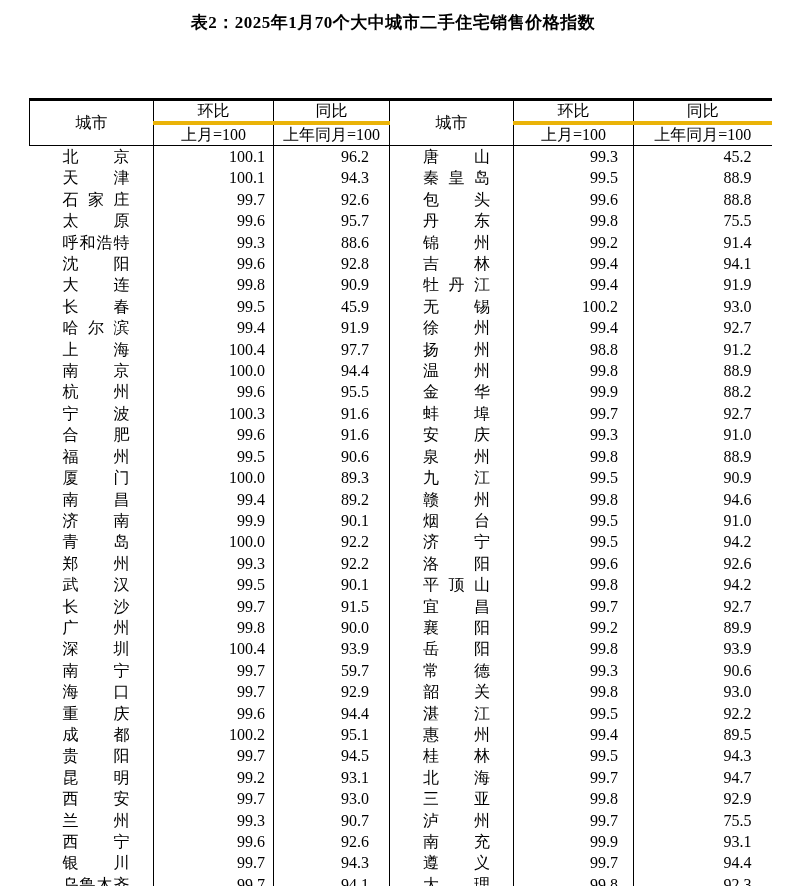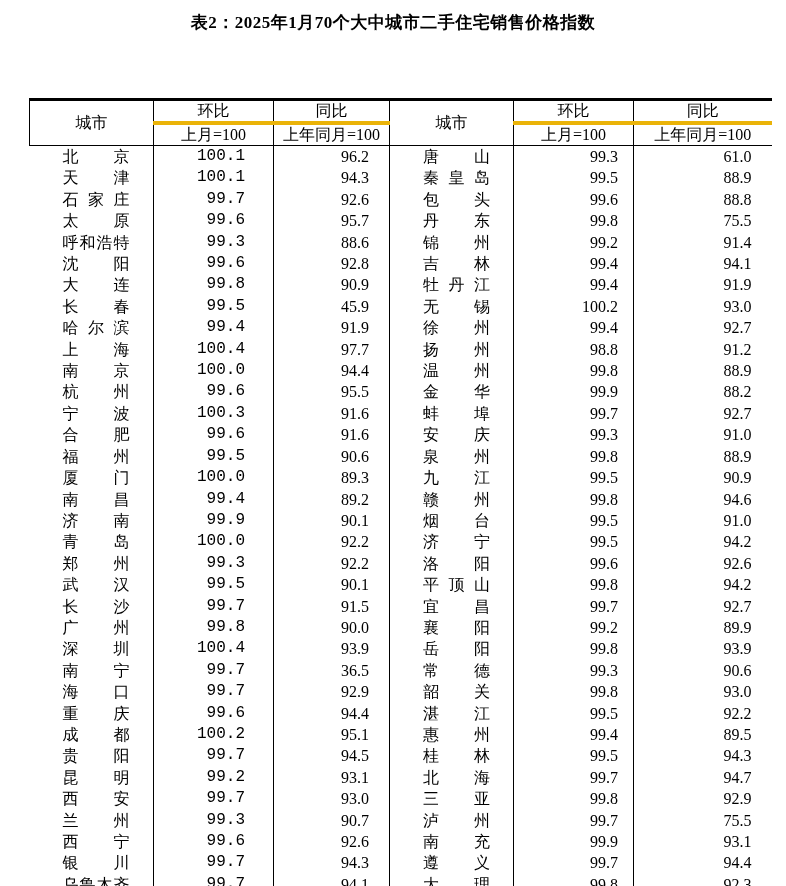--- a/index.html
+++ b/index.html
@@ -26,7 +26,7 @@
   .bl { border-left:1px solid #000; }                   
   tbody td { height:21.4px; line-height:21.4px; vertical-align:middle; }
   td.v { text-align:right; }
-  td.c2 { padding-right:28px;font-family:Liberation Mono, monospace; }
+  td.c2 { padding-right:8px; }
   td.c3 { padding-right:20px; }
   td.c5 { padding-right:15px; }
   td.c6 { padding-right:20px; }

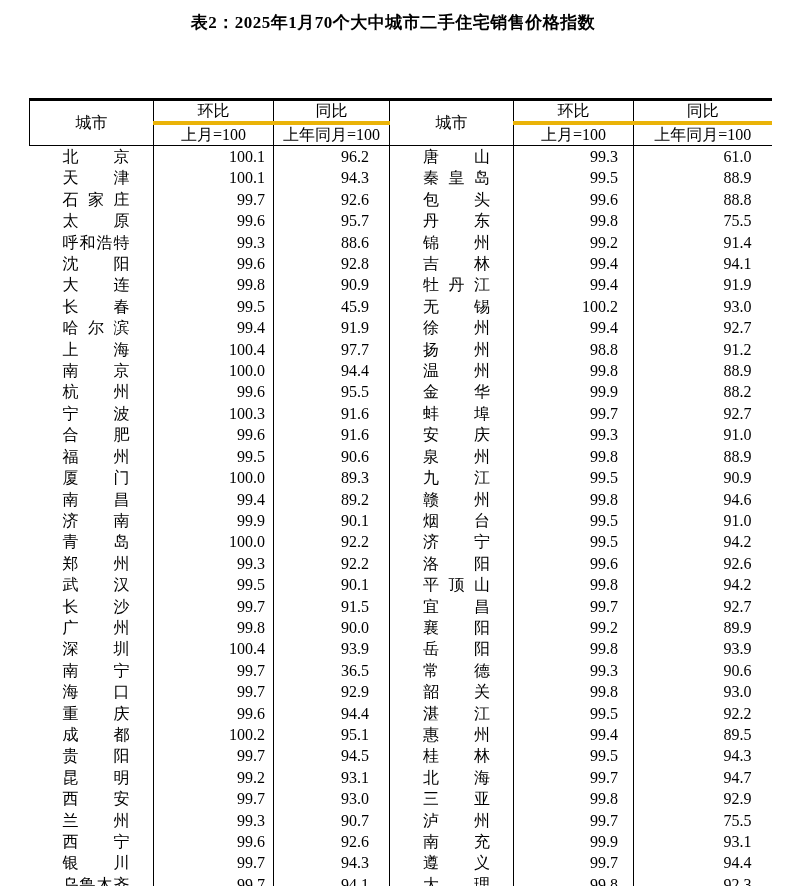--- a/index.html
+++ b/index.html
@@ -83,7 +83,7 @@
           </span>
         </td>
         <td class="c5 v bl">99.3</td>
-        <td class="c6 v bl">61.0</td>
+        <td class="c6 v bl">45.2</td>
       </tr>
       <tr>
         <td class="c1">

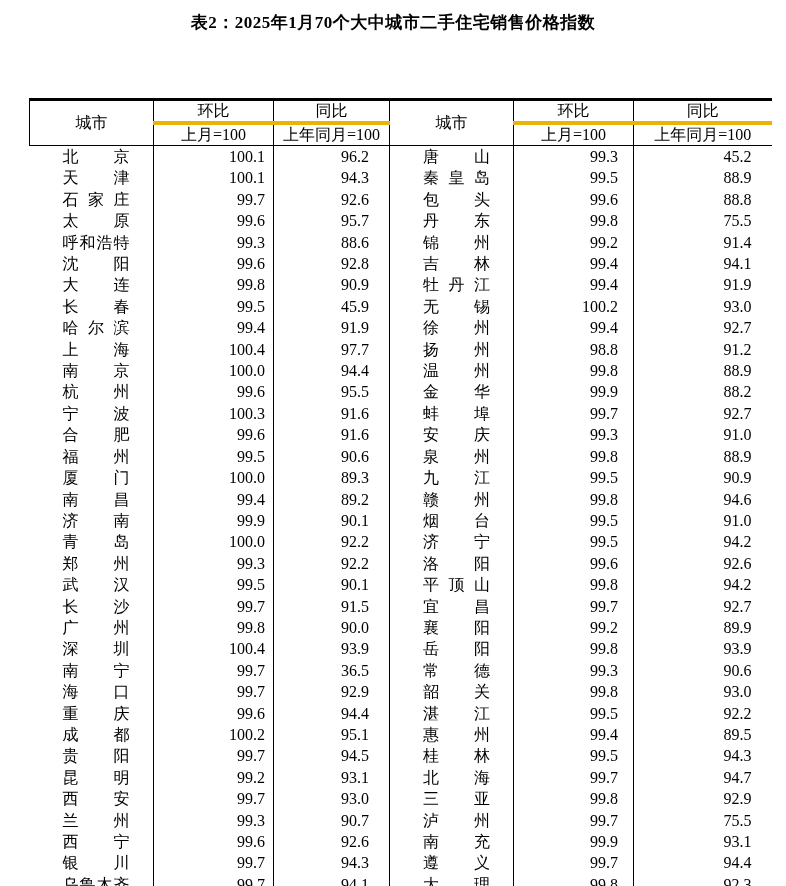--- a/index.html
+++ b/index.html
@@ -514,7 +514,7 @@
           </span>
         </td>
         <td class="c2 v bl">99.7</td>
-        <td class="c3 v bl">36.5</td>
+        <td class="c3 v bl">59.7</td>
         <td class="c4 bl">
           <span class="cityname">
             <span>常</span>

